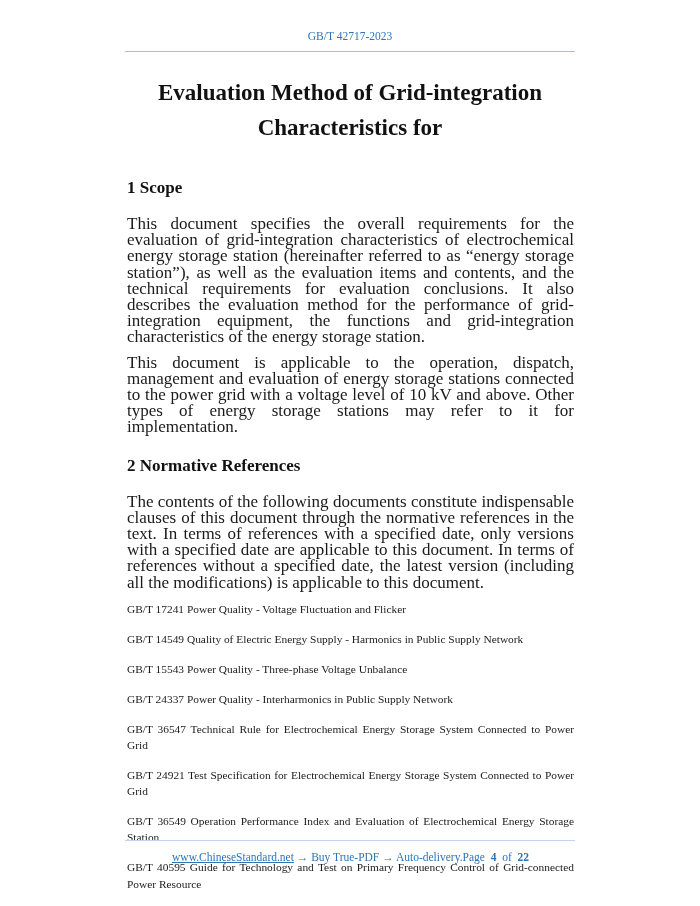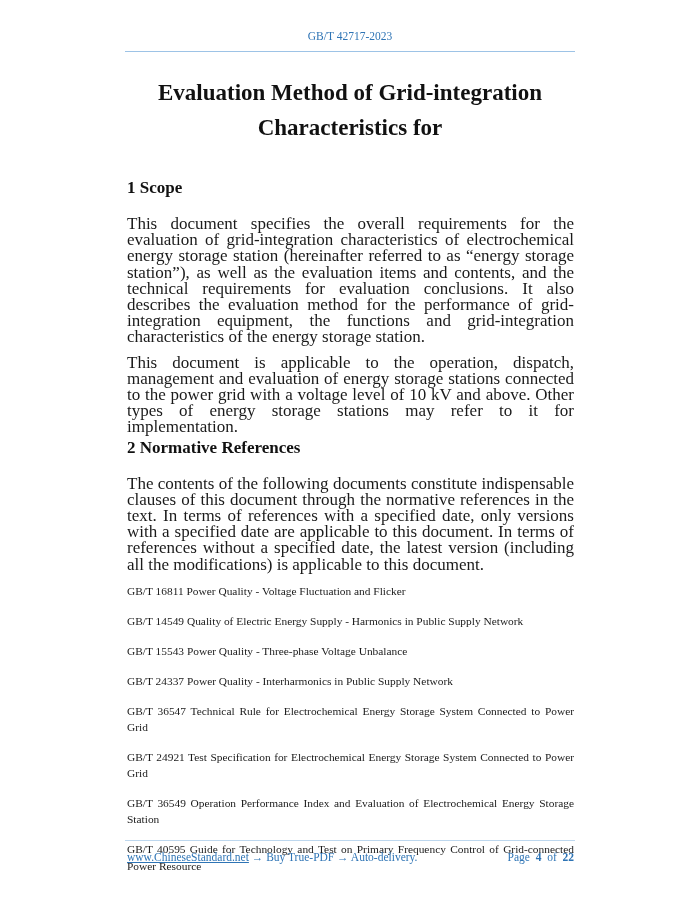--- a/index.html
+++ b/index.html
@@ -66,7 +66,7 @@
     }
     .scope-heading { margin-bottom: 16px; }
     .scope-p1 { margin-bottom: 9px; }
-    .scope-p2 { margin-bottom: 0; }
+    .scope-p2 { margin-bottom: 18px; }
     .norm-heading { margin-bottom: 16px; }
     .norm-intro { margin-bottom: 10px; }
     .ref-item {

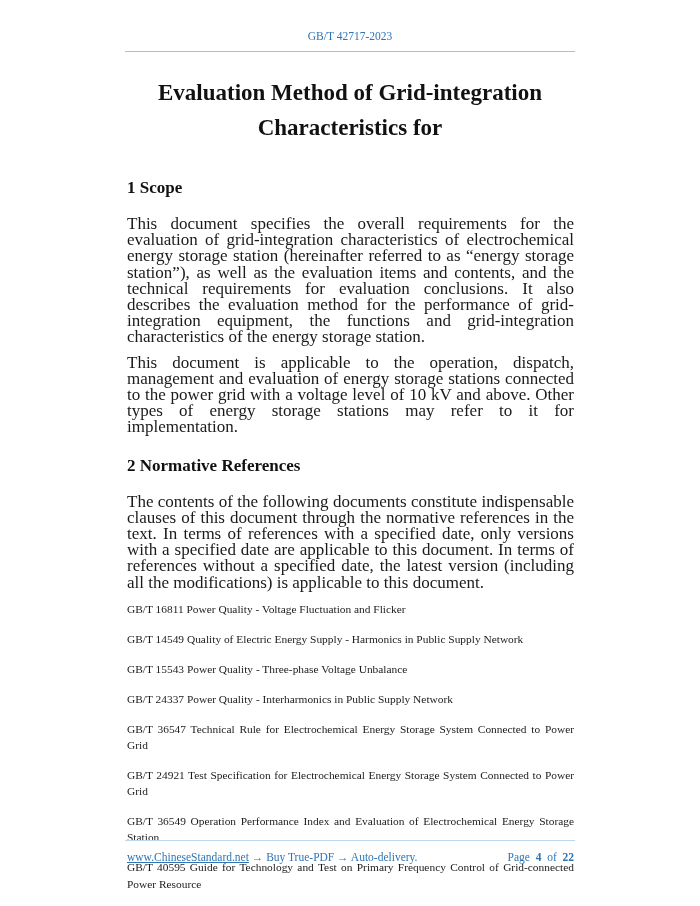--- a/index.html
+++ b/index.html
@@ -126,7 +126,7 @@
     <h2 class="section-heading norm-heading">2 Normative References</h2>
     <p class="para norm-intro">The contents of the following documents constitute indispensable clauses of this document through the normative references in the text. In terms of references with a specified date, only versions with a specified date are applicable to this document. In terms of references without a specified date, the latest version (including all the modifications) is applicable to this document.</p>
     <div>
-      <p class="ref-item">GB/T 16811 Power Quality - Voltage Fluctuation and Flicker</p>
+      <p class="ref-item">GB/T 17241 Power Quality - Voltage Fluctuation and Flicker</p>
       <p class="ref-item">GB/T 14549 Quality of Electric Energy Supply - Harmonics in Public Supply Network</p>
       <p class="ref-item">GB/T 15543 Power Quality - Three-phase Voltage Unbalance</p>
       <p class="ref-item">GB/T 24337 Power Quality - Interharmonics in Public Supply Network</p>

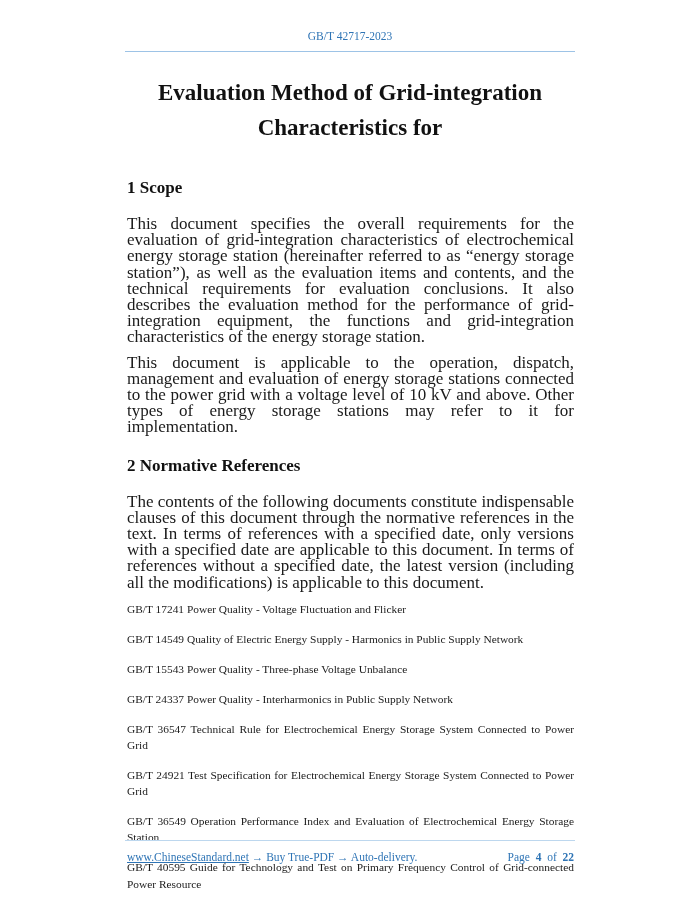--- a/index.html
+++ b/index.html
@@ -93,7 +93,7 @@
       line-height: 16px;
       color: #2e74b5;
       display: flex;
-      justify-content: space-between;
+      justify-content: center;
     }
     .footer-link {
       color: #2e74b5;

